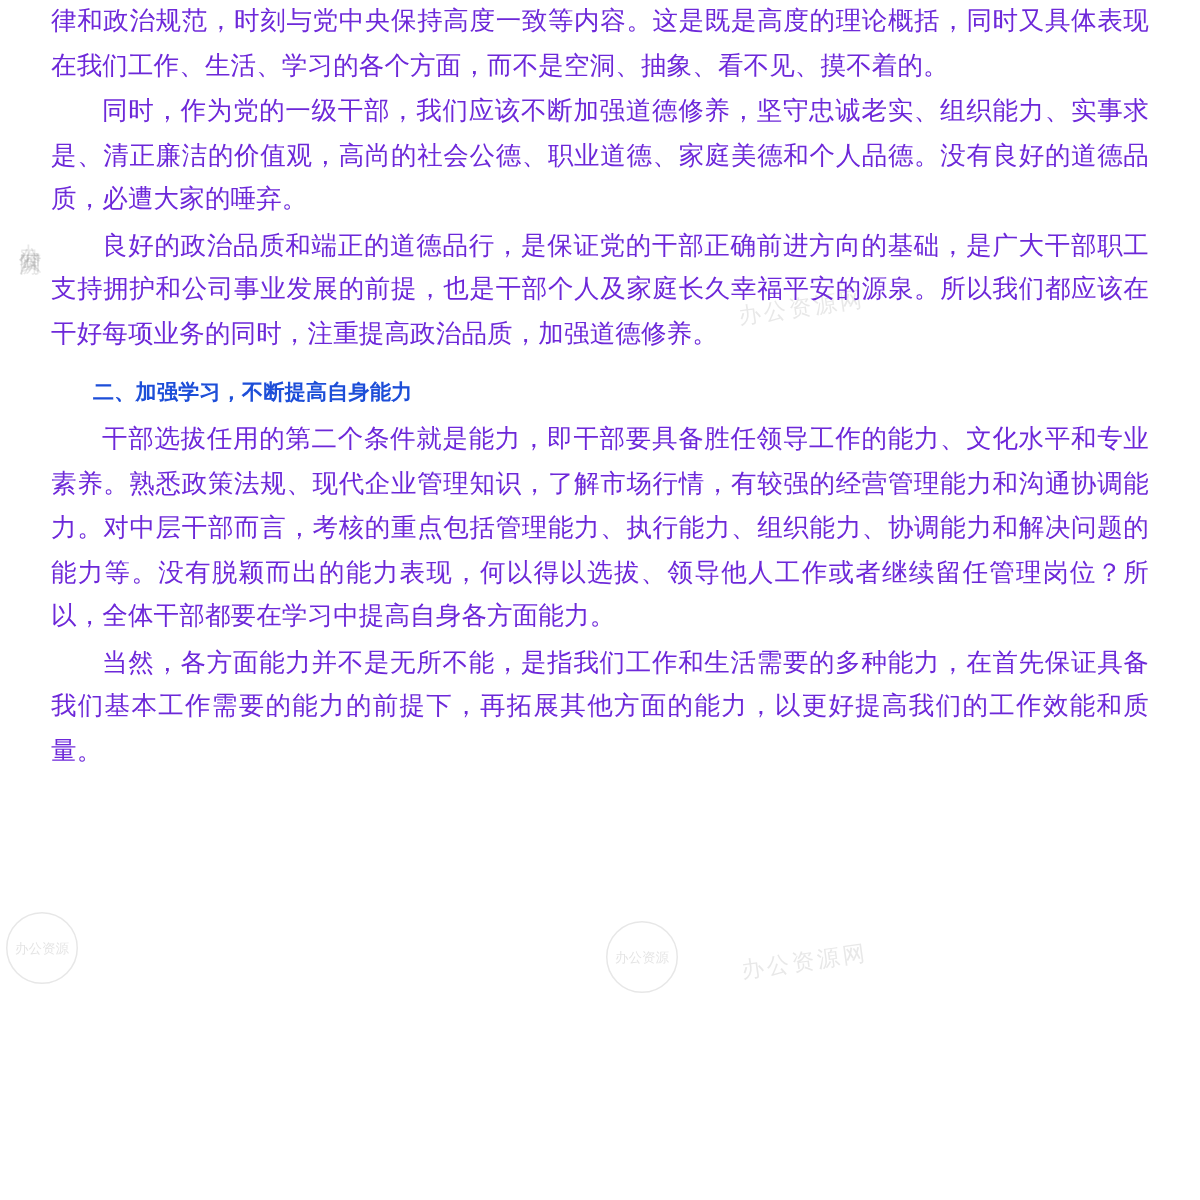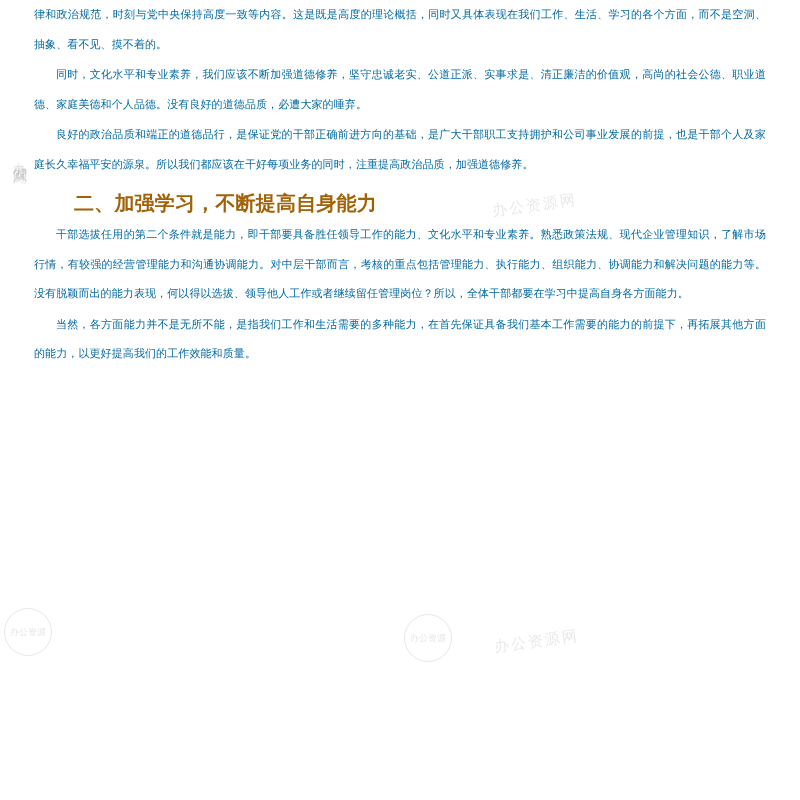--- a/index.html
+++ b/index.html
@@ -29,9 +29,9 @@
   }
   p.para {
     margin: 0 0 1px 0;
-    font-size: 11px;
+    font-size: 17px;
     line-height: 29.5px;
-    color: #0369a1;
+    color: #6d28d9;
     text-align: justify;
     text-justify: inter-ideograph;
     letter-spacing: 0.1px;

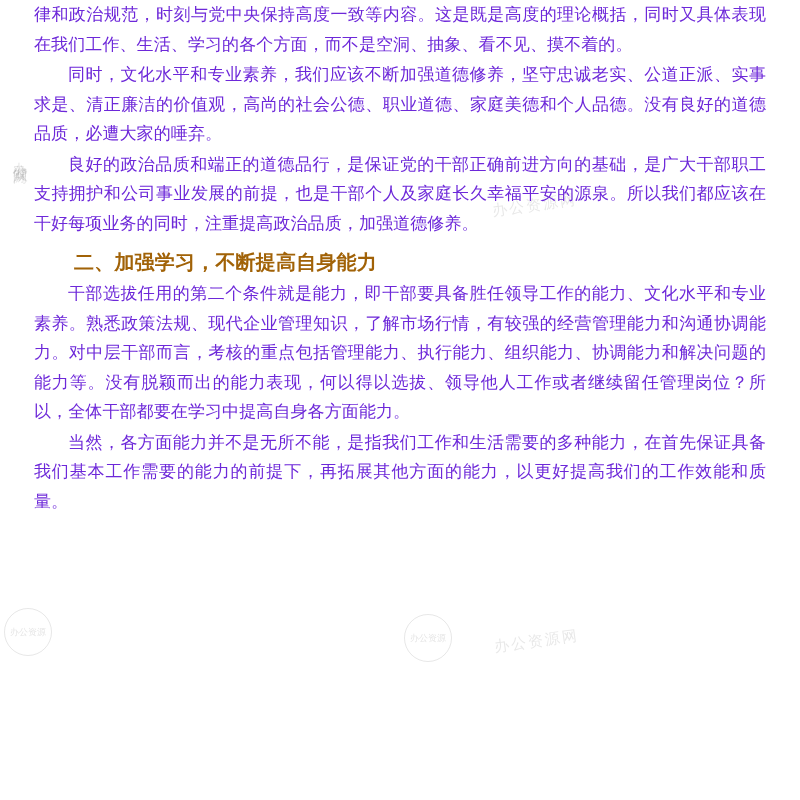--- a/index.html
+++ b/index.html
@@ -104,7 +104,7 @@
 
   <div class="doc-body">
     <p class="para">律和政治规范，时刻与党中央保持高度一致等内容。这是既是高度的理论概括，同时又具体表现在我们工作、生活、学习的各个方面，而不是空洞、抽象、看不见、摸不着的。</p>
-    <p class="para indent">同时，文化水平和专业素养，我们应该不断加强道德修养，坚守忠诚老实、公道正派、实事求是、清正廉洁的价值观，高尚的社会公德、职业道德、家庭美德和个人品德。没有良好的道德品质，必遭大家的唾弃。</p>
+    <p class="para indent">同时，作为党的一级干部，我们应该不断加强道德修养，坚守忠诚老实、组织能力、实事求是、清正廉洁的价值观，高尚的社会公德、职业道德、家庭美德和个人品德。没有良好的道德品质，必遭大家的唾弃。</p>
     <p class="para indent">良好的政治品质和端正的道德品行，是保证党的干部正确前进方向的基础，是广大干部职工支持拥护和公司事业发展的前提，也是干部个人及家庭长久幸福平安的源泉。所以我们都应该在干好每项业务的同时，注重提高政治品质，加强道德修养。</p>
     <h2 class="heading">二、加强学习，不断提高自身能力</h2>
     <p class="para indent">干部选拔任用的第二个条件就是能力，即干部要具备胜任领导工作的能力、文化水平和专业素养。熟悉政策法规、现代企业管理知识，了解市场行情，有较强的经营管理能力和沟通协调能力。对中层干部而言，考核的重点包括管理能力、执行能力、组织能力、协调能力和解决问题的能力等。没有脱颖而出的能力表现，何以得以选拔、领导他人工作或者继续留任管理岗位？所以，全体干部都要在学习中提高自身各方面能力。</p>

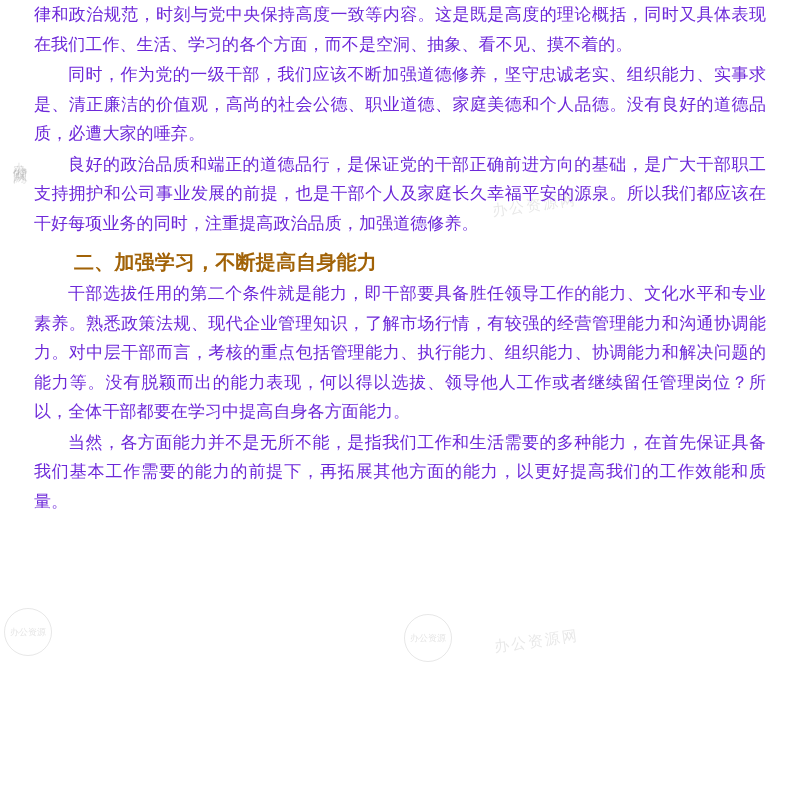--- a/index.html
+++ b/index.html
@@ -42,9 +42,9 @@
   }
   h2.heading {
     margin: 9px 0 2px 0;
-    font-size: 20px;
+    font-size: 14px;
     line-height: 30px;
-    color: #a16207;
+    color: #1d4ed8;
     font-weight: bold;
     text-indent: 2em;
     letter-spacing: 0.2px;

